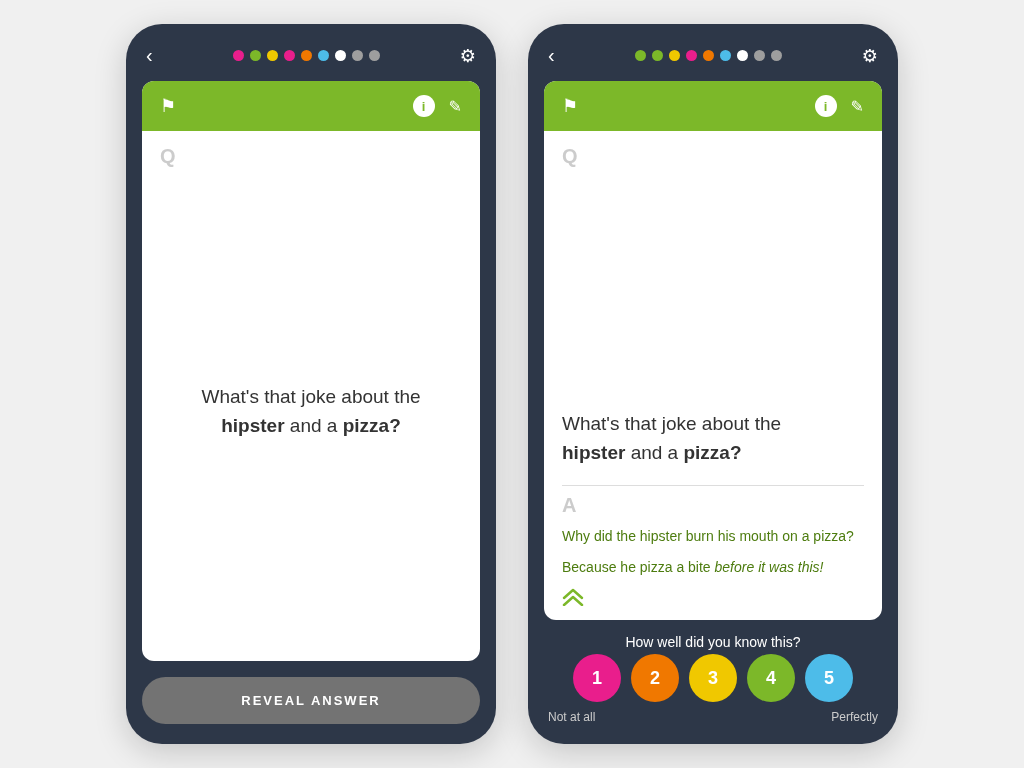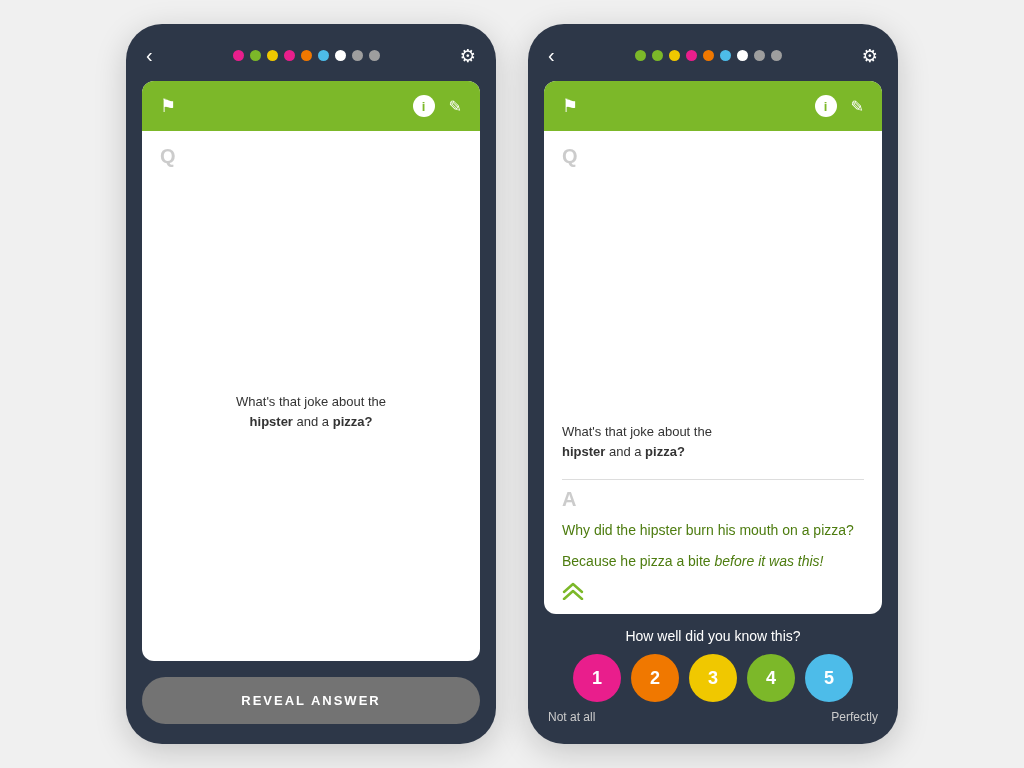--- a/index.html
+++ b/index.html
@@ -121,7 +121,7 @@
     }
     .question-text {
       color: #333;
-      font-size: 13px;
+      font-size: 19px;
       line-height: 1.5;
       text-align: center;
       margin: auto 0;

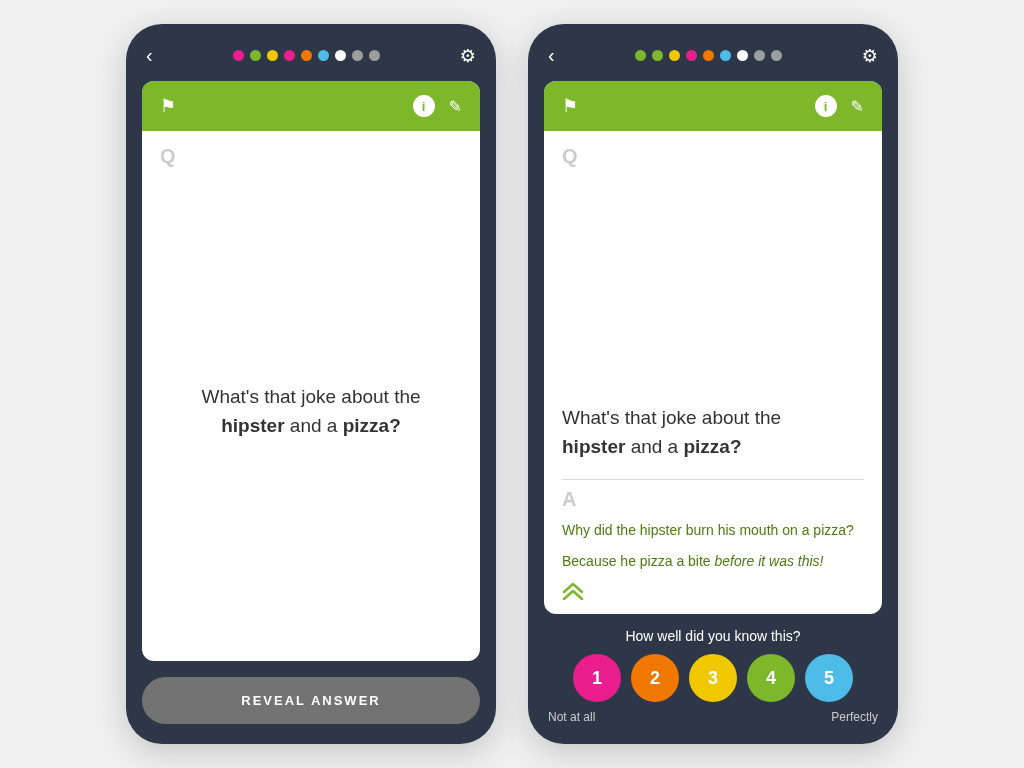--- a/index.html
+++ b/index.html
@@ -186,7 +186,7 @@
     .rating-label {
       color: #fff;
       font-size: 14px;
-      margin-bottom: 10px;
+      margin-bottom: 4px;
     }
     .rating-circles {
       display: flex;

